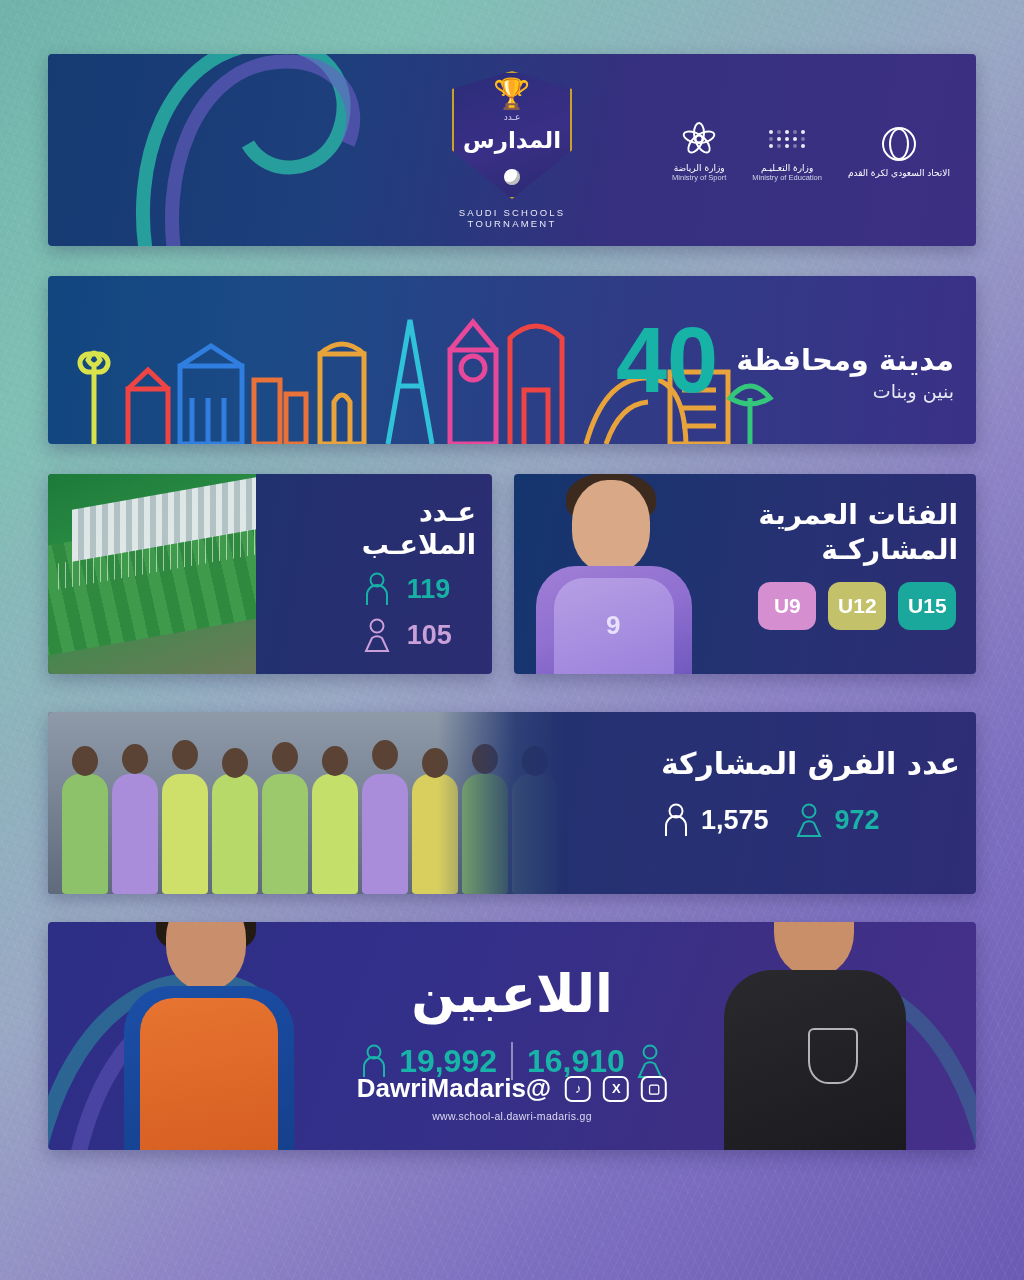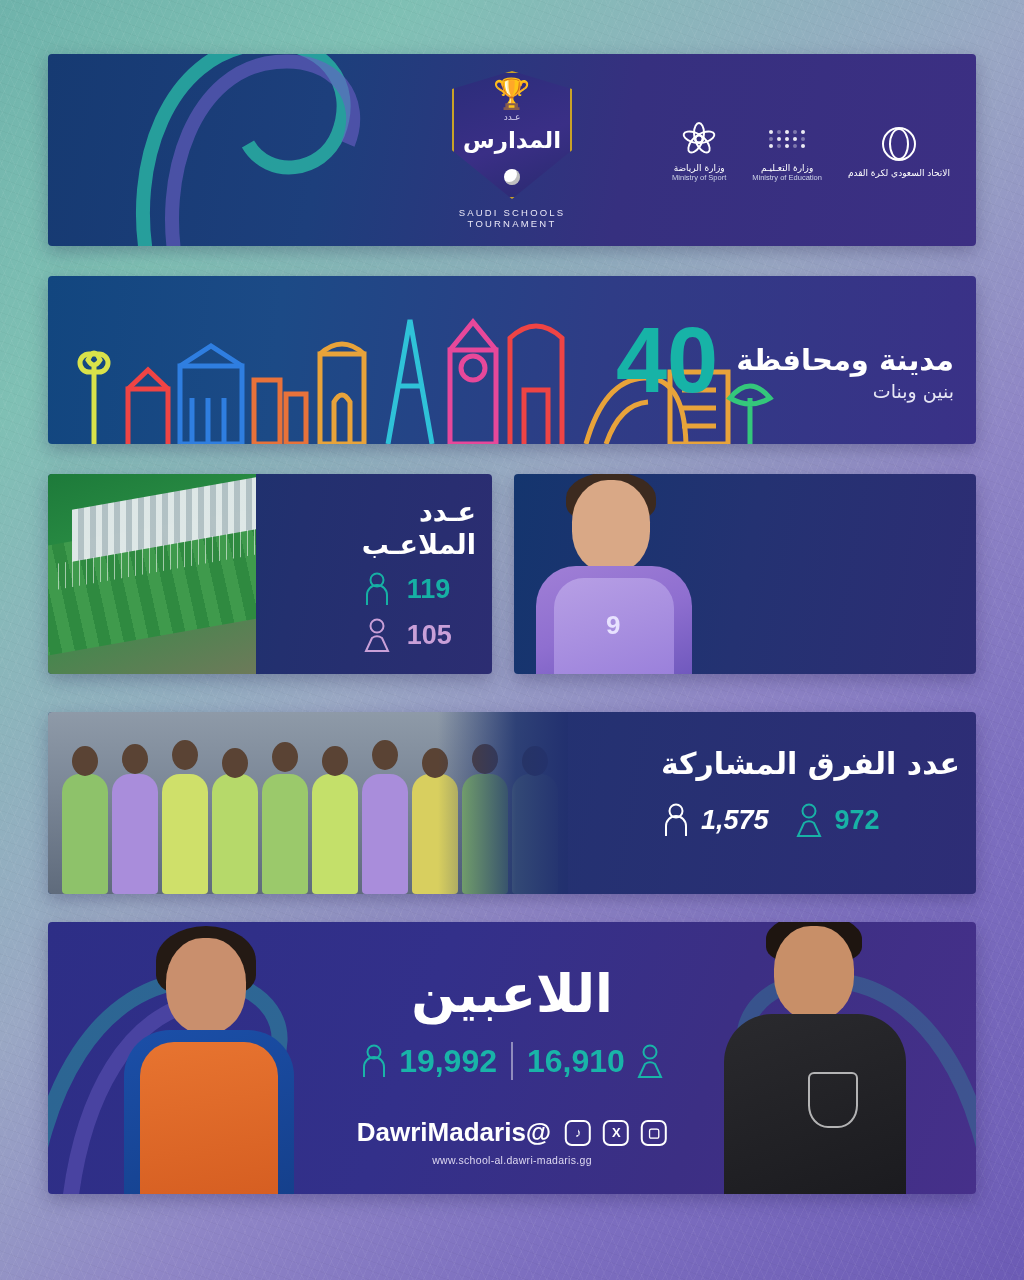--- a/index.html
+++ b/index.html
@@ -419,6 +419,15 @@
       <div class="boy-bib"></div>
       <div class="boy-num">9</div>
     </div>
+    <div class="ages-text">
+      <div class="t1">الفئات العمرية</div>
+      <div class="t2">المشاركـة</div>
+      <div class="badges">
+        <div class="badge" style="background:#1aa79c;">U15</div>
+        <div class="badge" style="background:#c3c16a;">U12</div>
+        <div class="badge" style="background:#d58fd0;">U9</div>
+      </div>
+    </div>
   </div>
 
   <div class="card" id="card-teams">

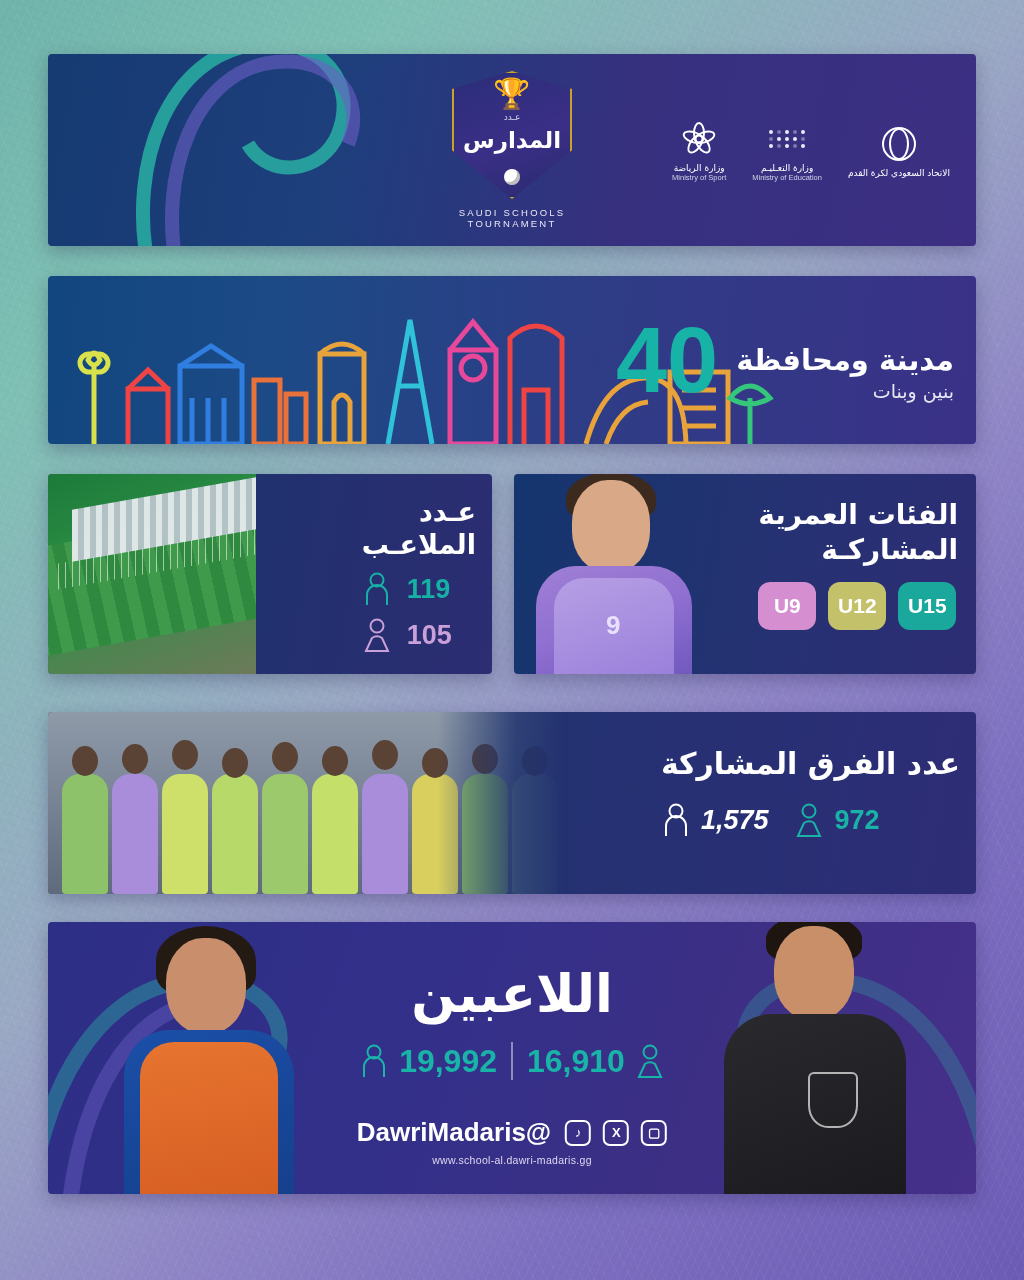--- a/index.html
+++ b/index.html
@@ -230,7 +230,7 @@
   .stat-pair { display: flex; flex-direction: row; align-items: center; gap: 10px; }
   .stat-pair .n { font-size: 27px; font-weight: bold; font-family: "Liberation Sans", sans-serif; }
   .n.teal { color: #18b2a6; }
-  .n.white { color: #ffffff; font-style: italic; }
+  .n.white { color: #ffffff; }
 
   
   #card-players {

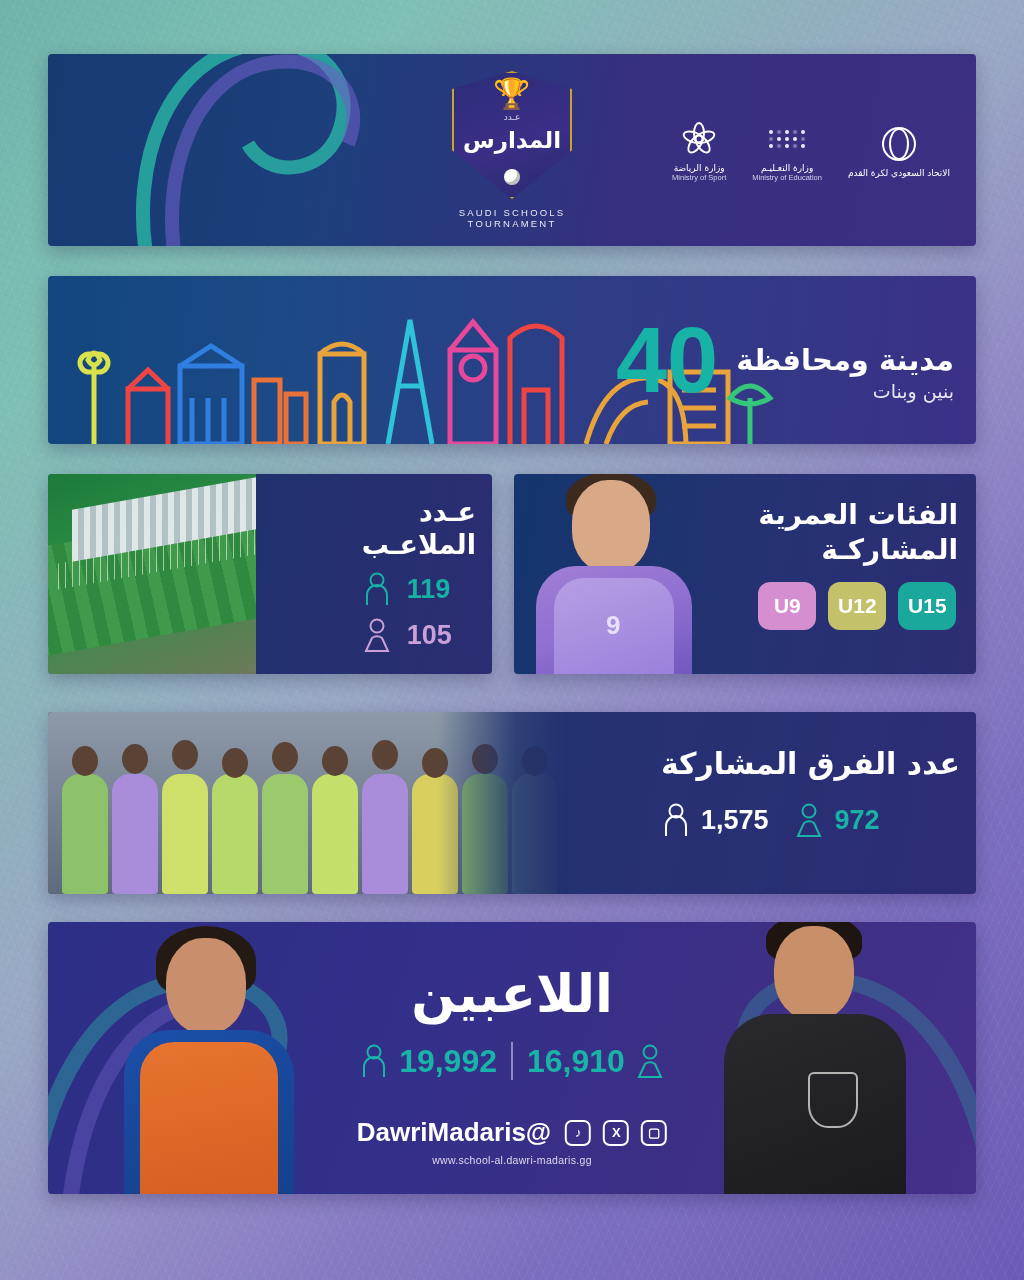--- a/index.html
+++ b/index.html
@@ -234,7 +234,7 @@
 
   
   #card-players {
-    left: 48px; top: 922px; width: 928px; height: 272px;
+    left: 48px; top: 922px; width: 928px; height: 228px;
     background: linear-gradient(110deg, #2d2e86 0%, #33308a 40%, #3c2f84 70%, #46308a 100%);
   }
   .players-swirl { position: absolute; left: 0; top: 0; width: 360px; height: 304px; pointer-events: none; }

